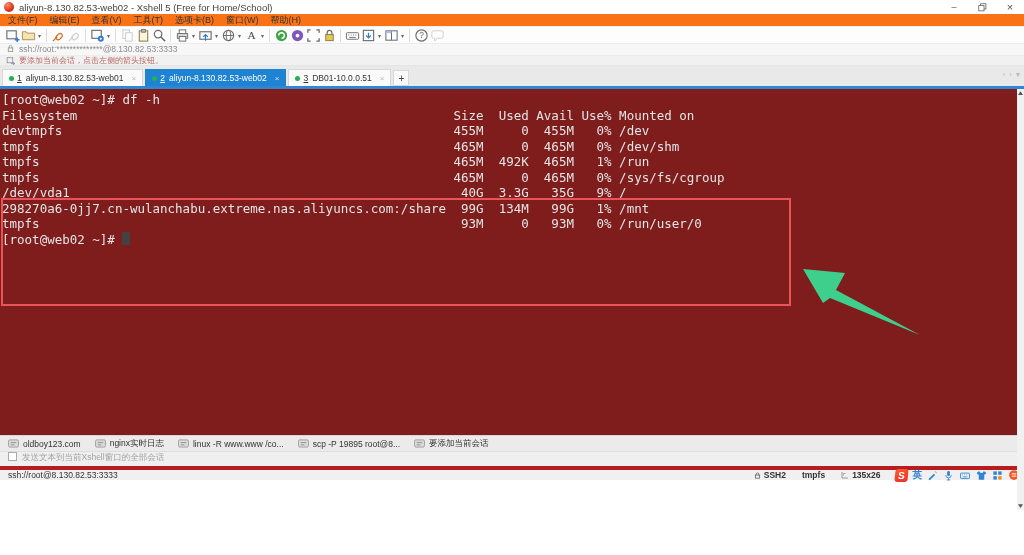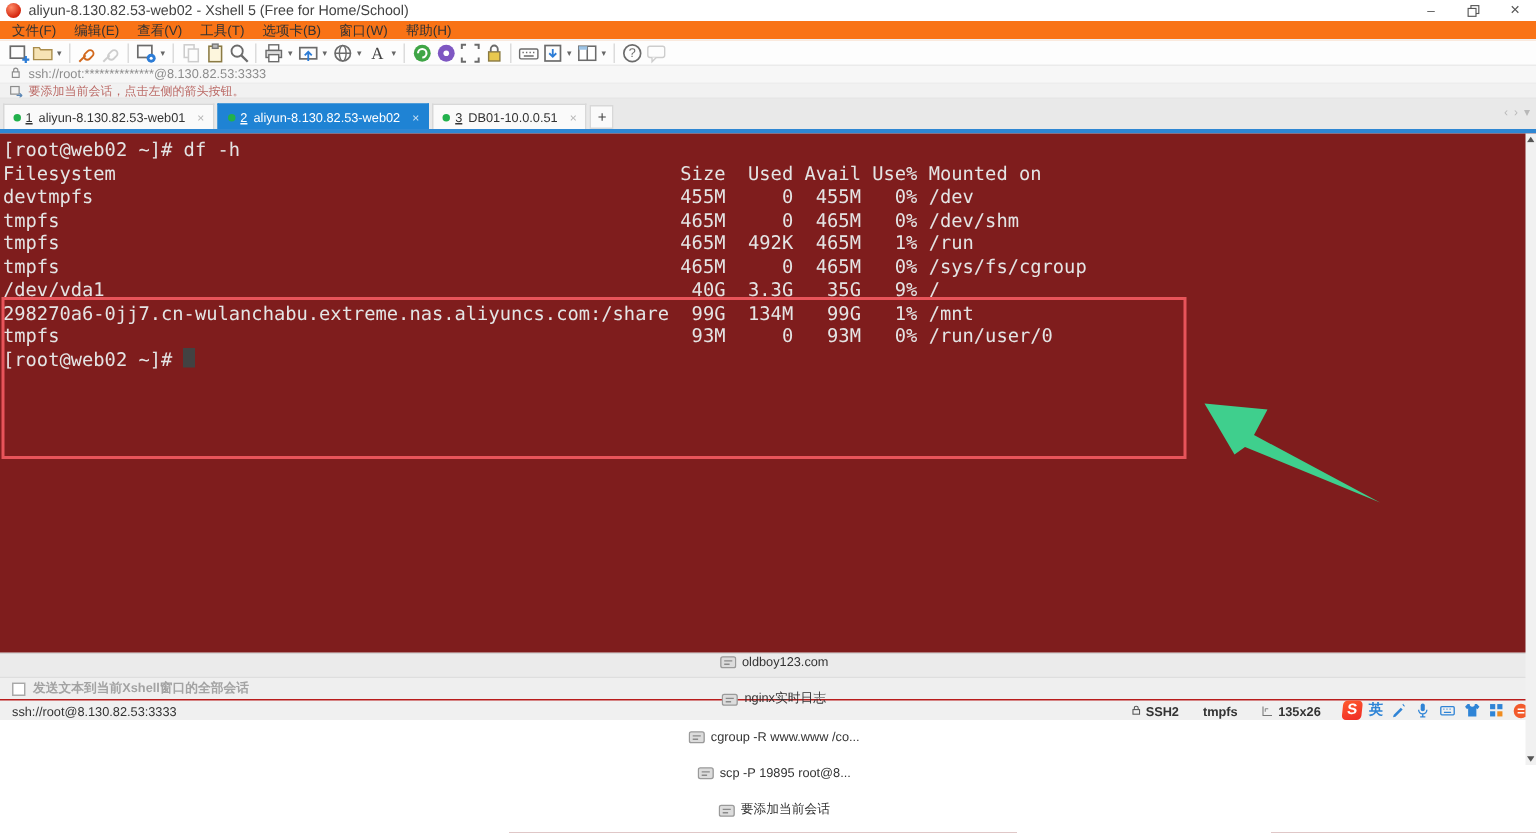--- a/index.html
+++ b/index.html
@@ -65,7 +65,7 @@
 
   
   .quickbar { height:16px; background:#ebebeb; border-top:1px solid #d6d6d6; display:flex;
-              align-items:center; gap:14px; padding-left:8px; font-size:8.5px; color:#333;flex-direction:column; }
+              align-items:center; gap:14px; padding-left:8px; font-size:8.5px; color:#333; }
   .qbtn { display:flex; align-items:center; gap:4px; white-space:nowrap; }
 
   

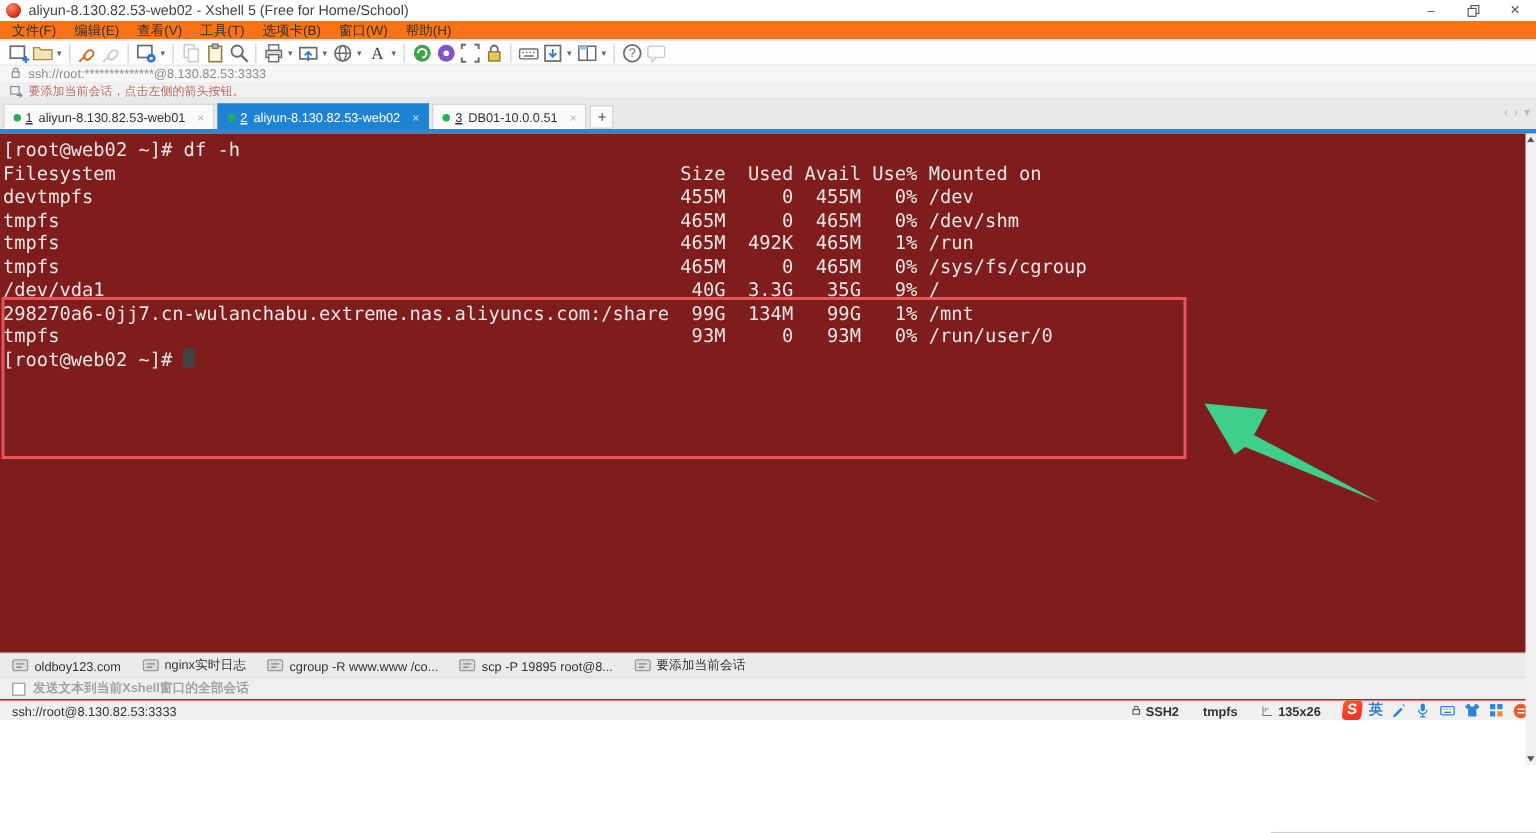--- a/index.html
+++ b/index.html
@@ -348,7 +348,7 @@
         <rect x="0.5" y="1" width="11" height="8" rx="1.5" fill="#dcdcdc" stroke="#9a9a9a"></rect>
         <path d="M3 4 h6 M3 6.5 h4" stroke="#8a8a8a" stroke-width="1"></path>
       </svg>
-    <span>cgroup -R www.www /co...</span>
+    <span>linux -R www.www /co...</span>
   </div>
   <div class="qbtn">
     <svg width="11" height="9" viewBox="0 0 12 10">

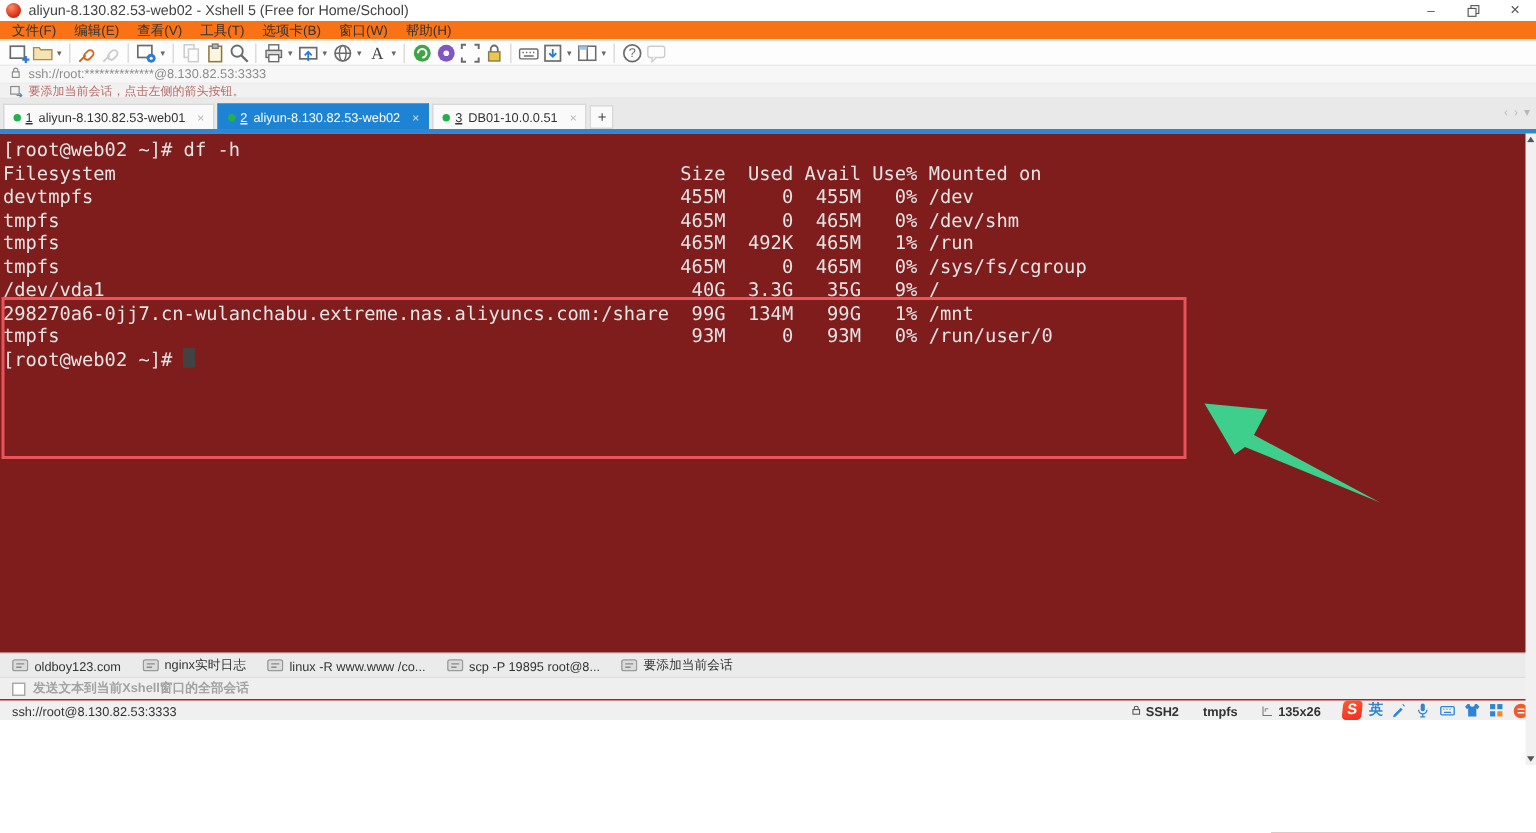--- a/index.html
+++ b/index.html
@@ -70,7 +70,7 @@
 
   
   .sendbar { height:15px; background:#efefef; border-top:1px solid #dedede; display:flex;
-             align-items:center; gap:5px; padding-left:8px; font-size:8.5px; color:#a3a3a3;font-weight:bold; }
+             gap:5px; padding-left:8px; font-size:8.5px; color:#a3a3a3; }
   .checkbox { width:9px; height:9px; background:#fff; border:1px solid #a9a9a9; }
 
   

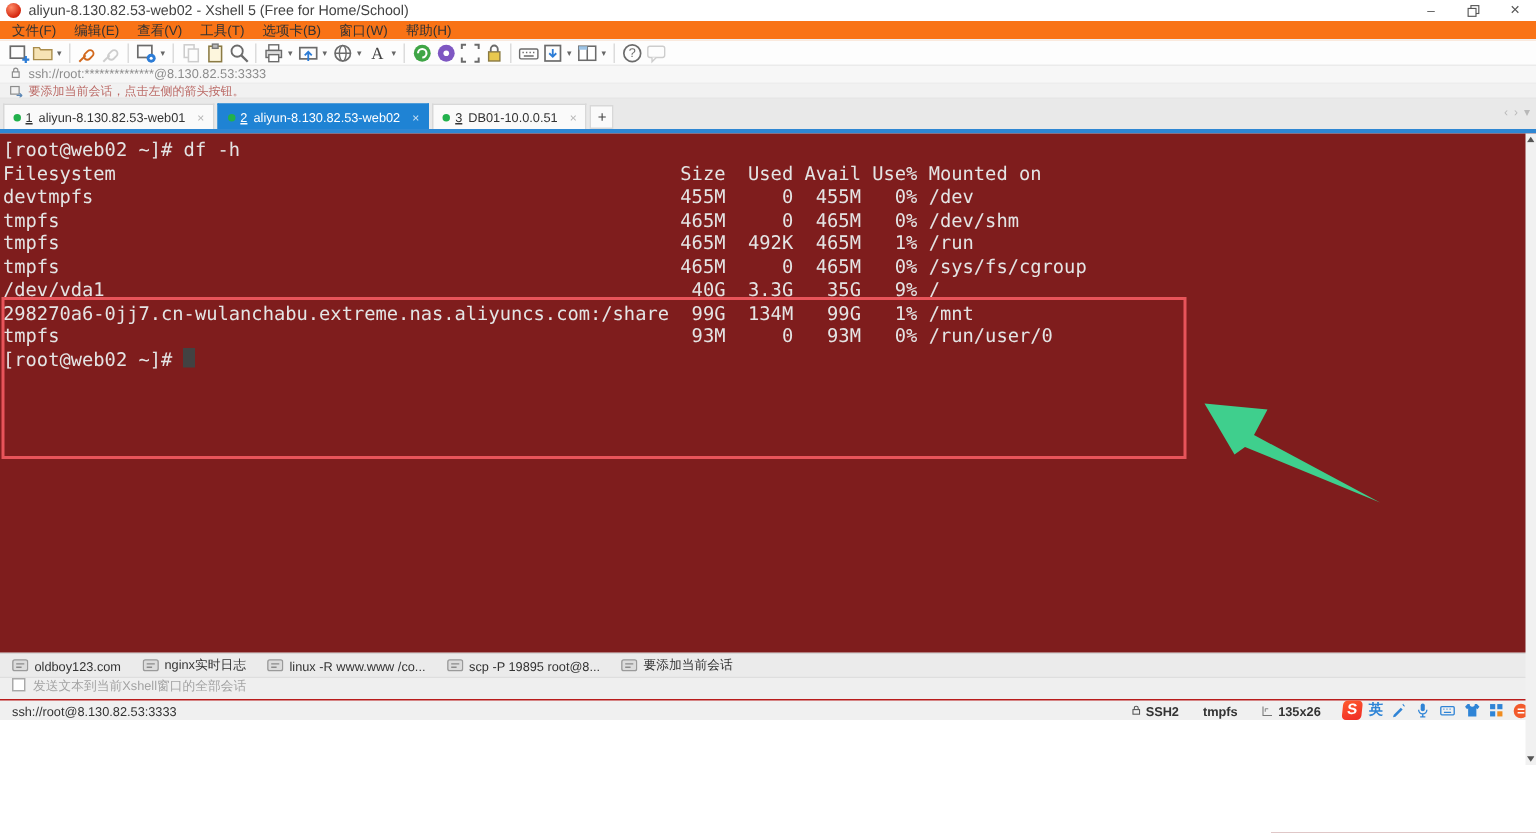--- a/index.html
+++ b/index.html
@@ -74,7 +74,7 @@
   .checkbox { width:9px; height:9px; background:#fff; border:1px solid #a9a9a9; }
 
   
-  .statusbar { height:14px; background:#f0f0f0; border-top:1px solid #b91c1c; display:flex;
+  .statusbar { height:14px; background:#f0f0f0; border-top:4px solid #b91c1c; display:flex;
                align-items:center; font-size:8.5px; color:#333; padding:0 4px 0 8px; }
   .status-left { flex:1 1 auto; }
   .status-item { display:flex; align-items:center; gap:3px; margin-left:16px; white-space:nowrap;font-weight:bold; }

